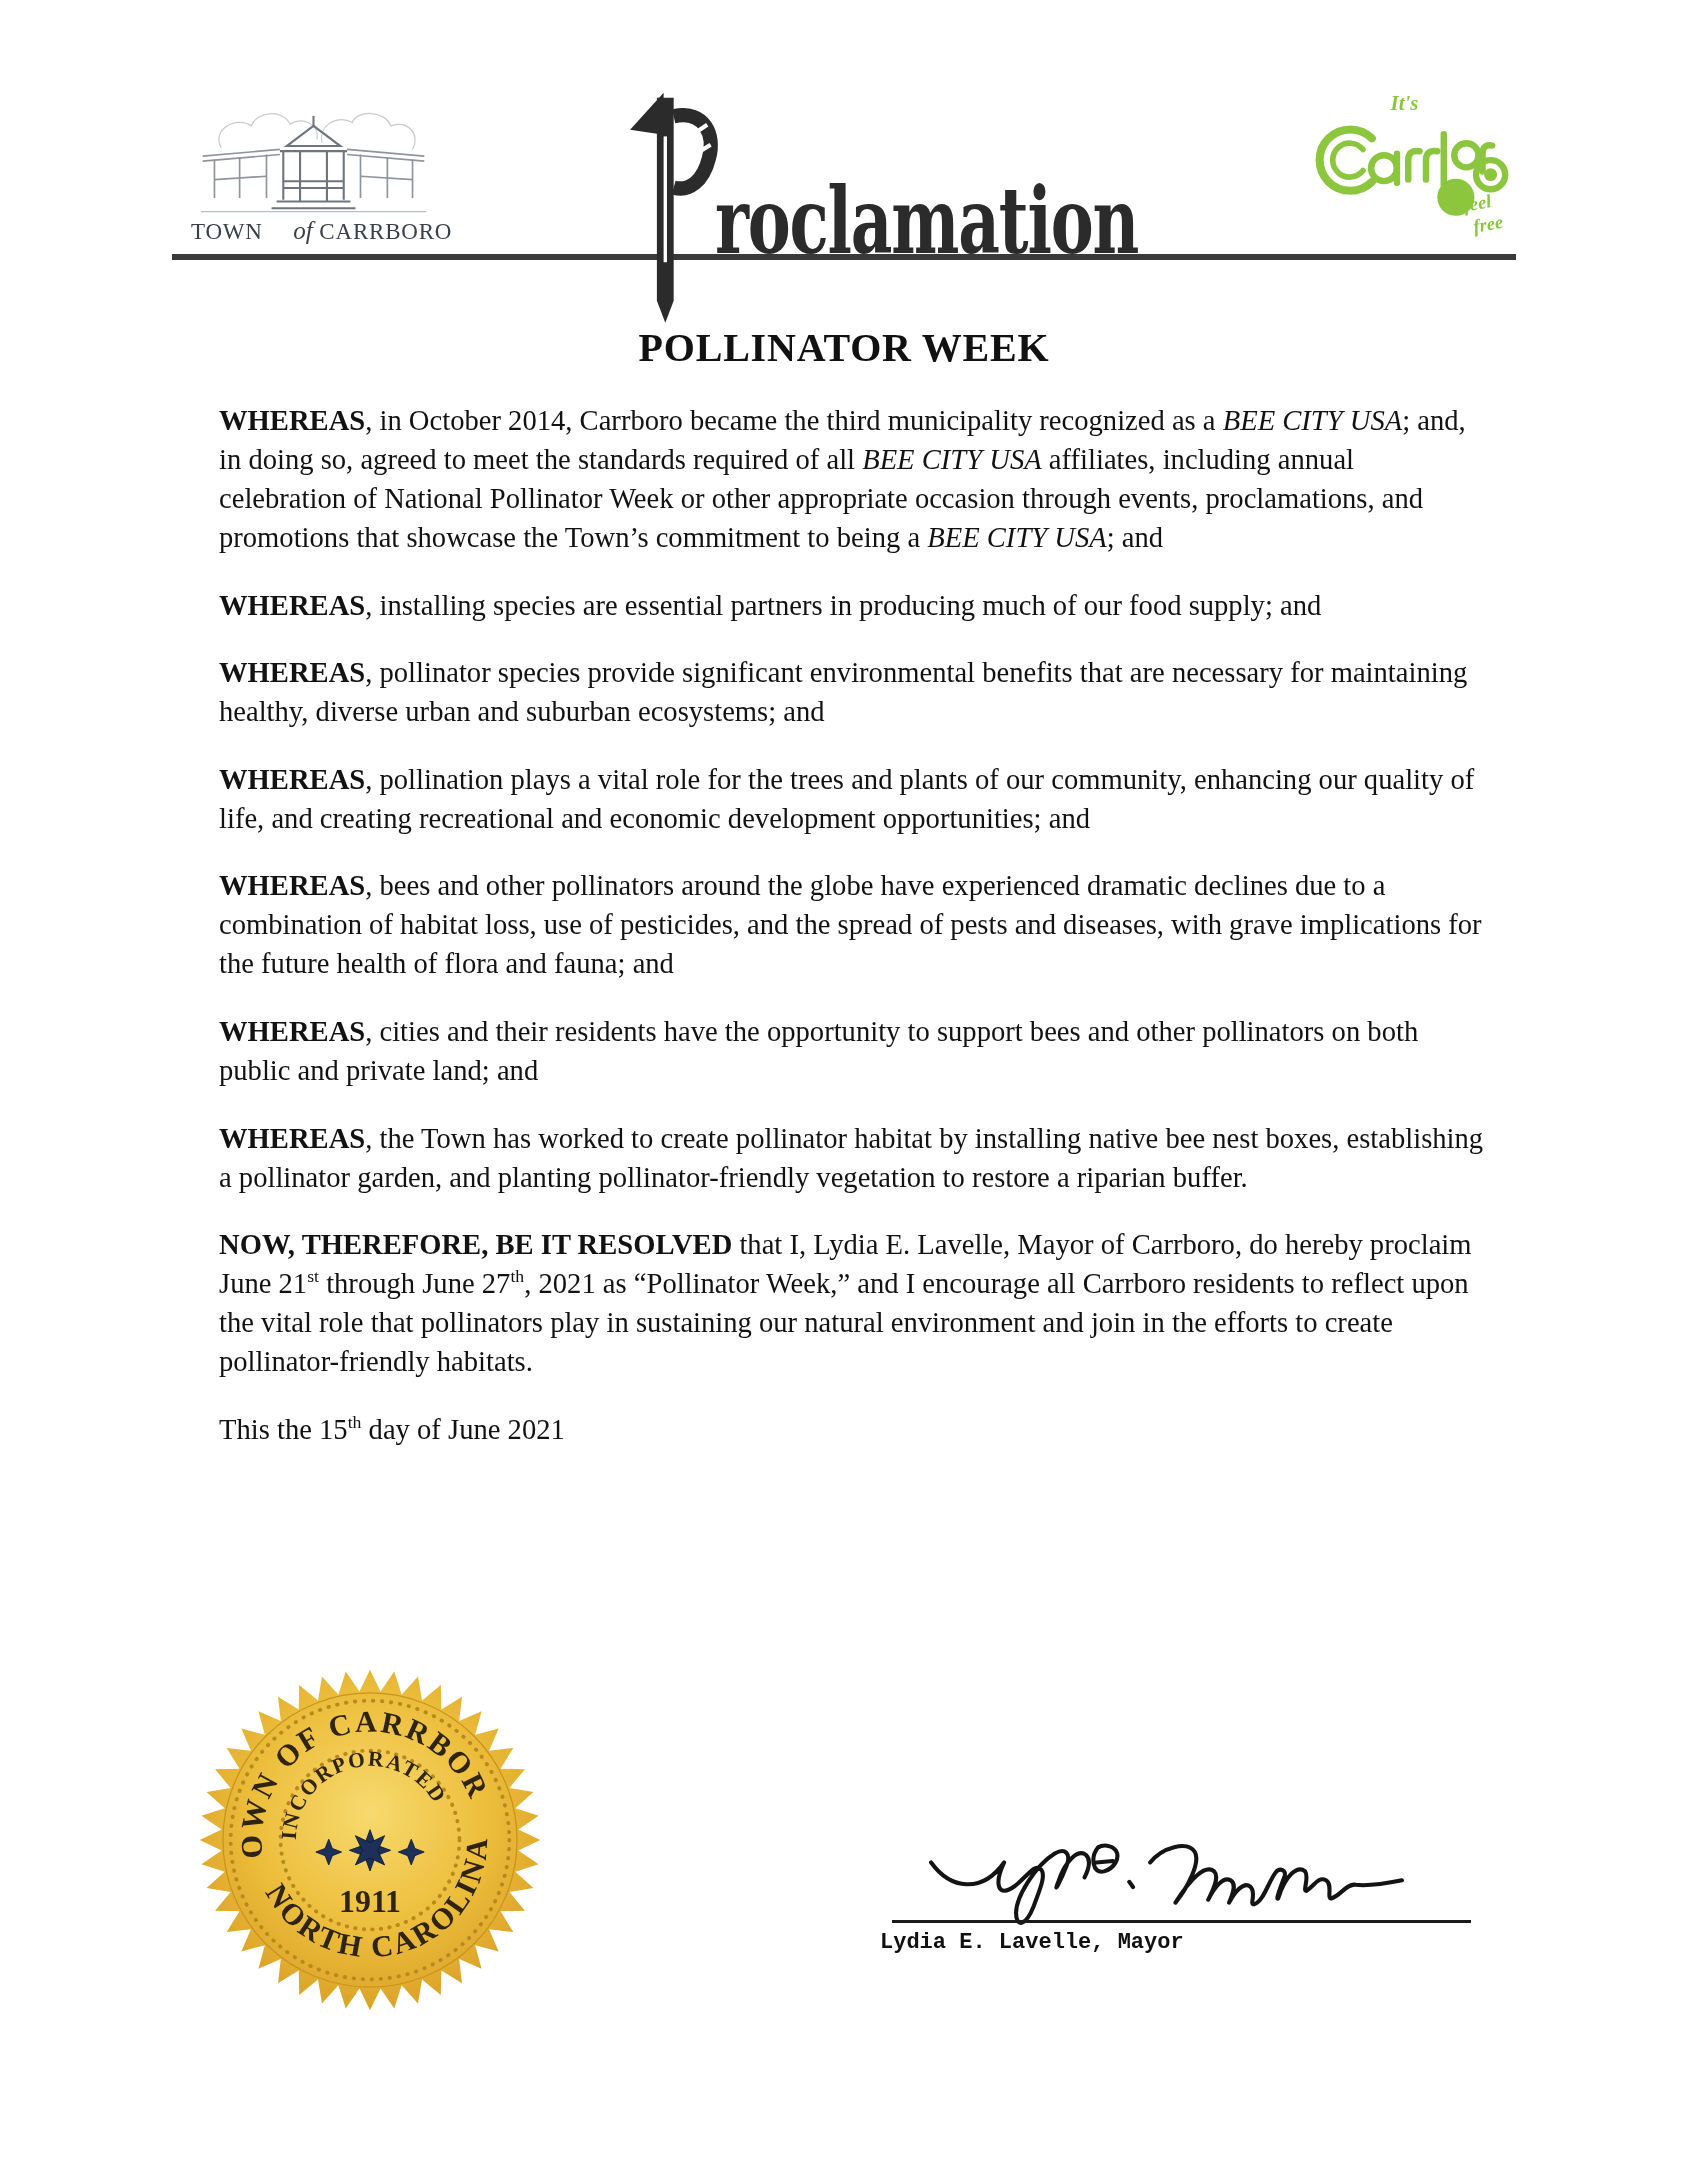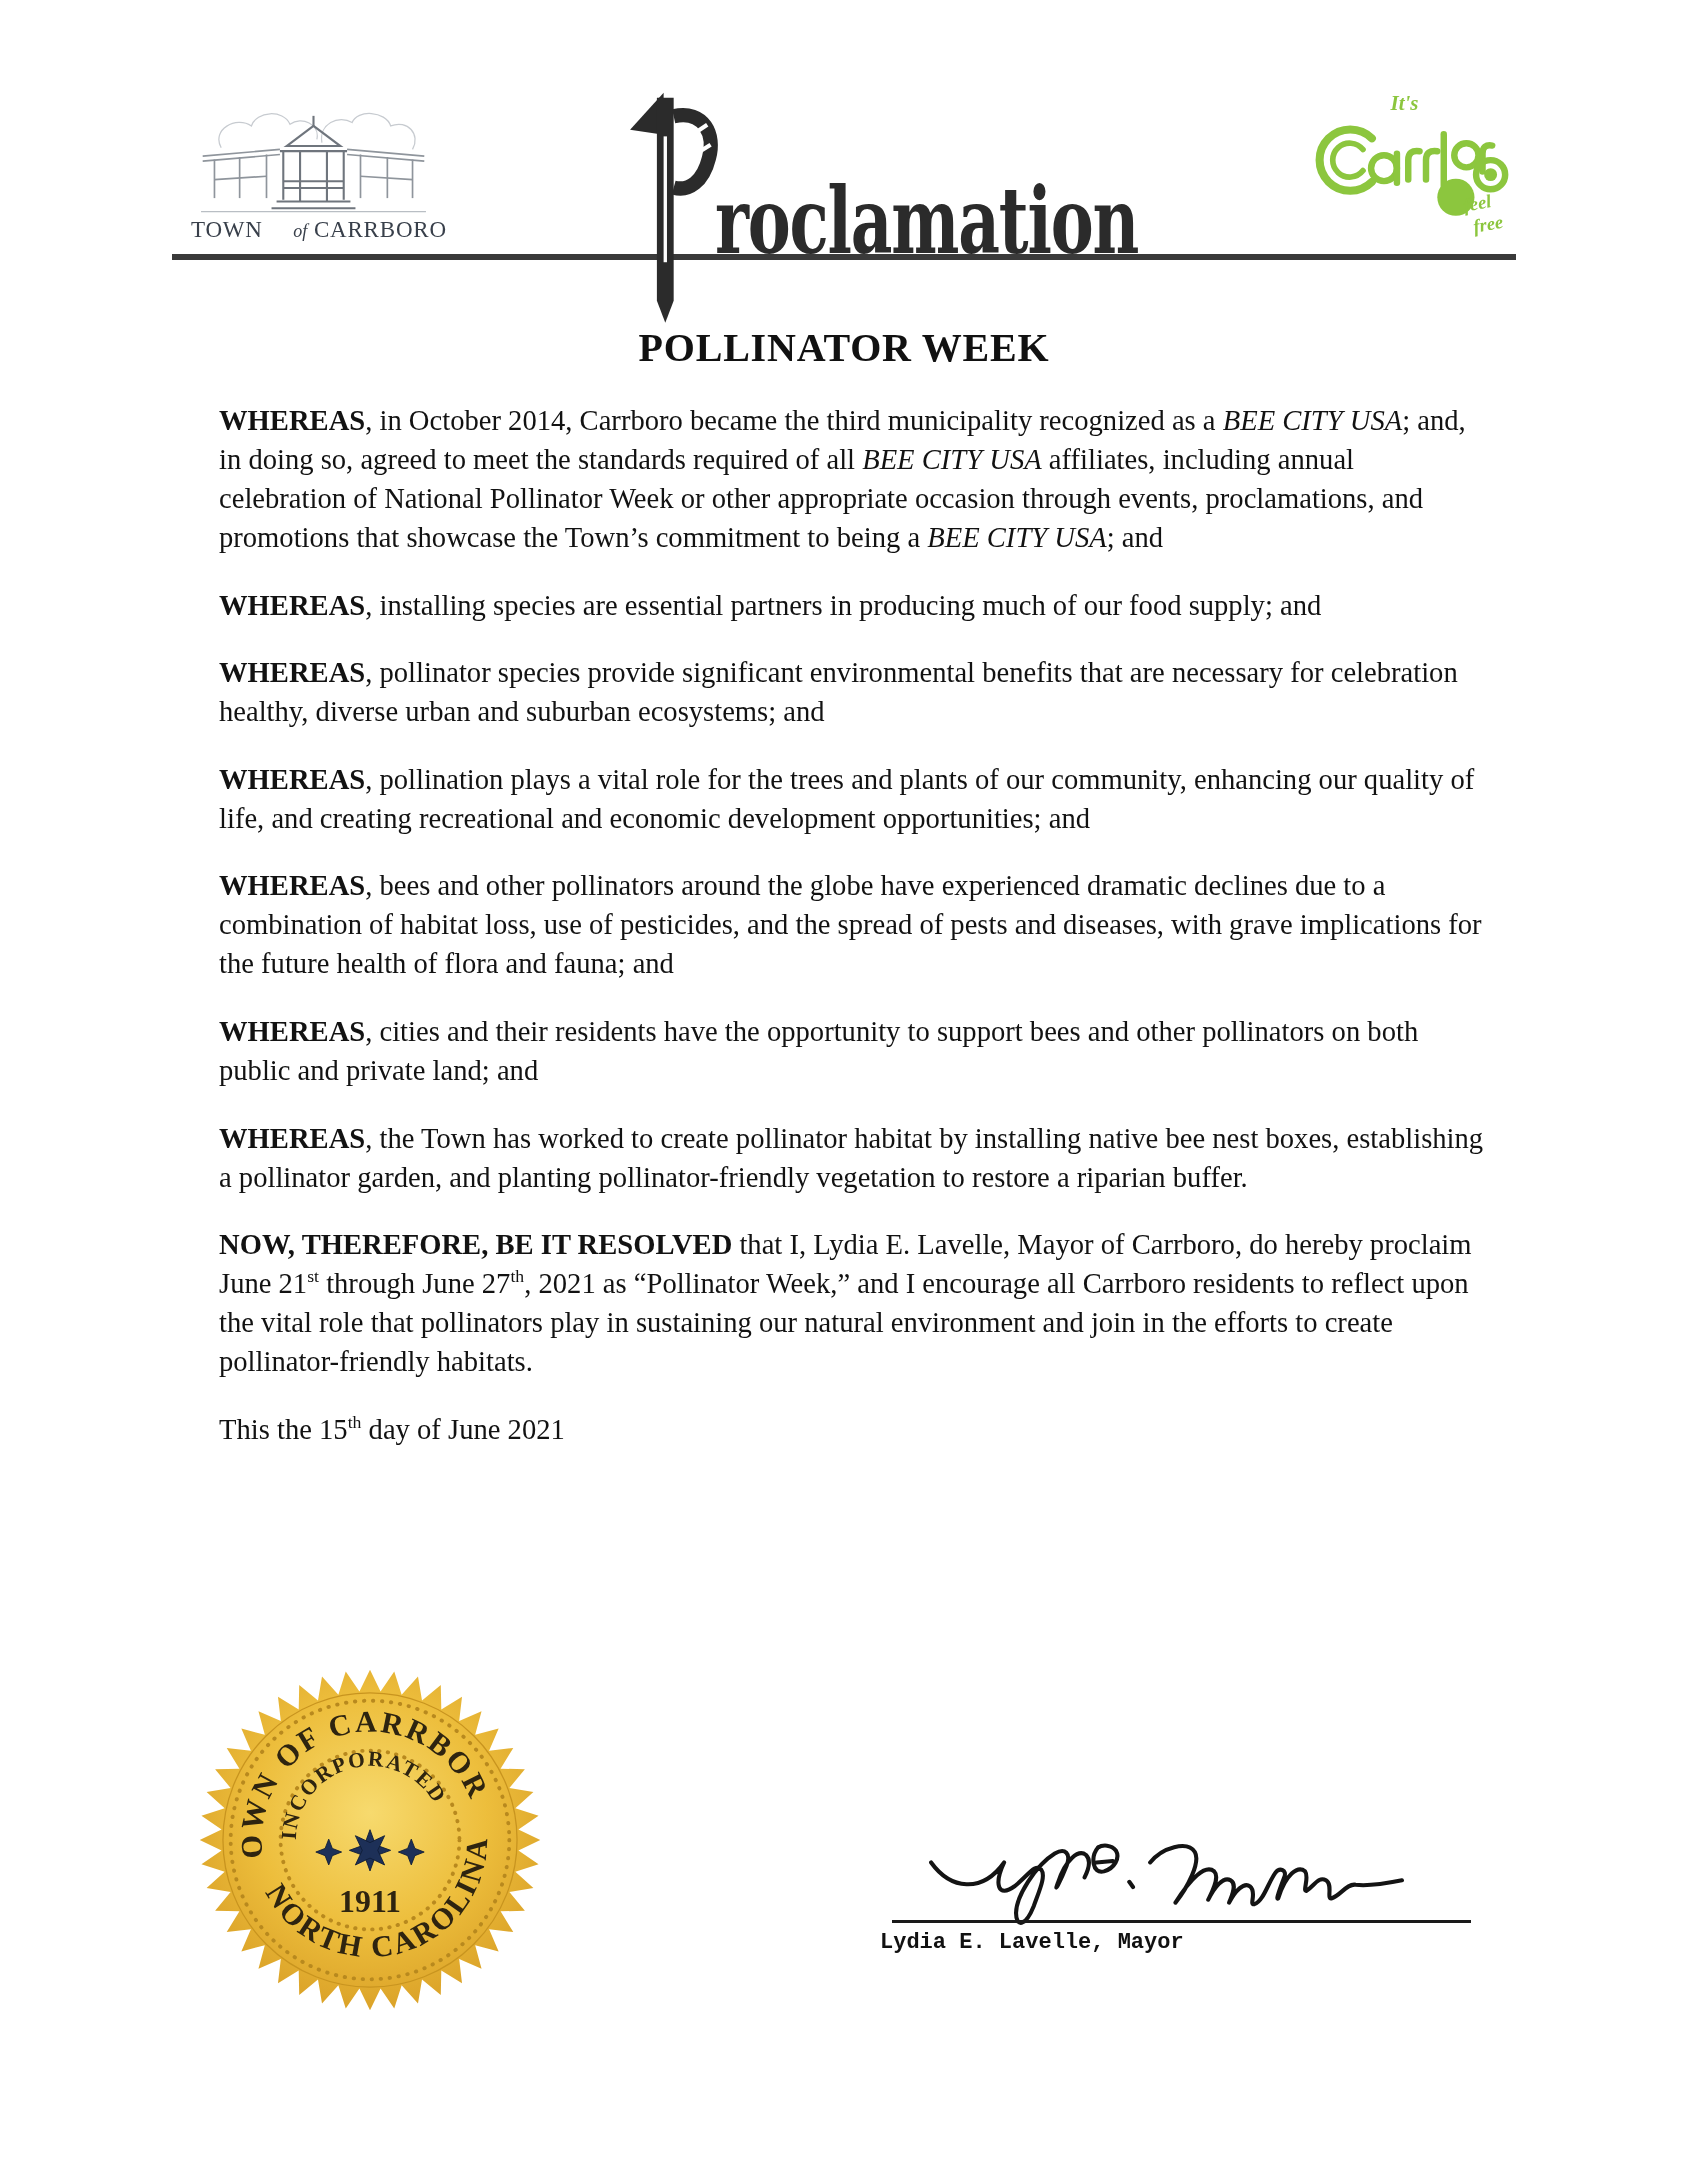--- a/index.html
+++ b/index.html
@@ -13,7 +13,7 @@
     position:absolute;left:191px;top:217px;width:245px;text-align:center;
     font-size:23px;letter-spacing:0.8px;color:#39404b;white-space:nowrap;
   }
-  .town-caption .of{font-style:italic;font-size:18px;letter-spacing:0;margin-left:24px;}
+  .town-caption .of{font-style:italic;font-size:25px;letter-spacing:0;margin-left:24px;}
   .header-rule{position:absolute;left:172px;top:254px;width:1344px;height:5.9px;background:#3a3a3a;}
   .procl-p-svg{position:absolute;left:625px;top:81px;width:94px;height:245px;z-index:2;}
   .procl-rest{

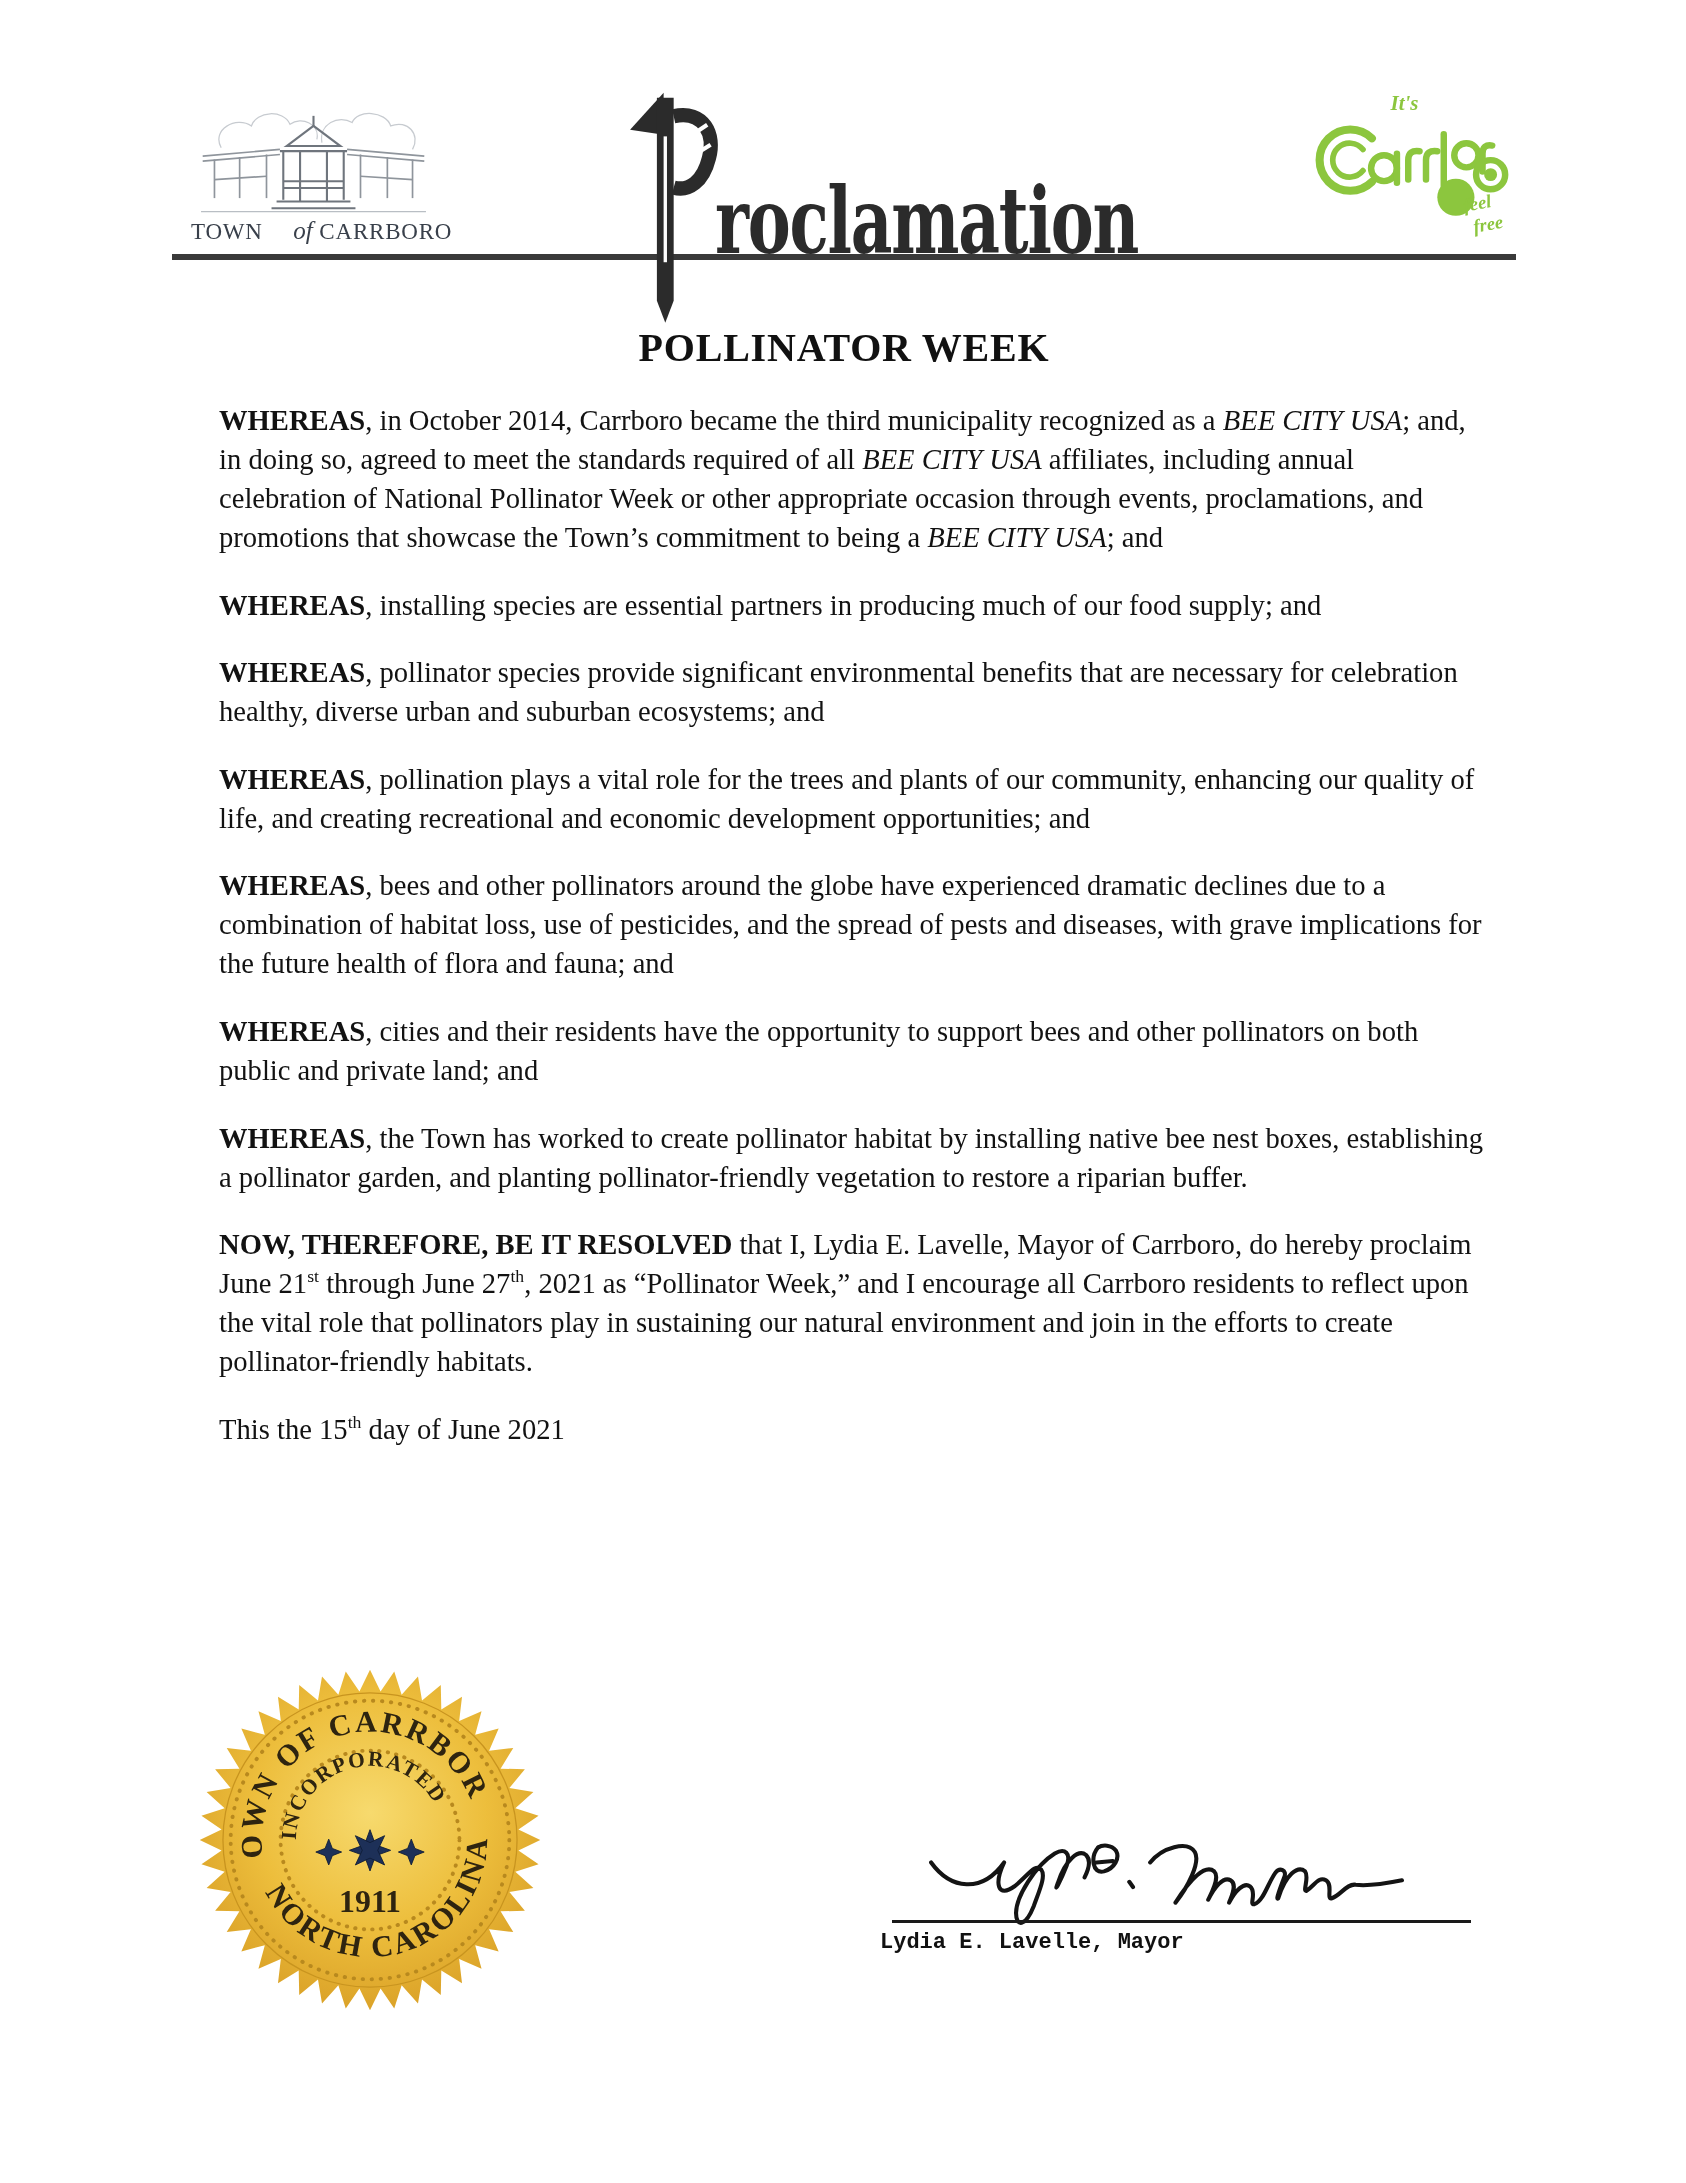--- a/index.html
+++ b/index.html
@@ -124,7 +124,7 @@
   <div class="body-col" id="body-container">
       <p class="para"><span class="run-b">WHEREAS</span><span class="run-n">, in October 2014, Carrboro became the third municipality recognized as a </span><span class="run-i">BEE CITY USA</span><span class="run-n">; and, in doing so, agreed to meet the standards required of all </span><span class="run-i">BEE CITY USA</span><span class="run-n"> affiliates, including annual celebration of National Pollinator Week or other appropriate occasion through events, proclamations, and promotions that showcase the Town’s commitment to being a </span><span class="run-i">BEE CITY USA</span><span class="run-n">; and</span></p>
       <p class="para"><span class="run-b">WHEREAS</span><span class="run-n">, installing species are essential partners in producing much of our food supply; and</span></p>
-      <p class="para"><span class="run-b">WHEREAS</span><span class="run-n">, pollinator species provide significant environmental benefits that are necessary for celebration healthy, diverse urban and suburban ecosystems; and</span></p>
+      <p class="para"><span class="run-b">WHEREAS</span><span class="run-n">, pollinator species provide significant environmental benefits that are necessary for maintaining healthy, diverse urban and suburban ecosystems; and</span></p>
       <p class="para"><span class="run-b">WHEREAS</span><span class="run-n">, pollination plays a vital role for the trees and plants of our community, enhancing our quality of life, and creating recreational and economic development opportunities; and</span></p>
       <p class="para"><span class="run-b">WHEREAS</span><span class="run-n">, bees and other pollinators around the globe have experienced dramatic declines due to a combination of habitat loss, use of pesticides, and the spread of pests and diseases, with grave implications for the future health of flora and fauna; and</span></p>
       <p class="para"><span class="run-b">WHEREAS</span><span class="run-n">, cities and their residents have the opportunity to support bees and other pollinators on both public and private land; and</span></p>

